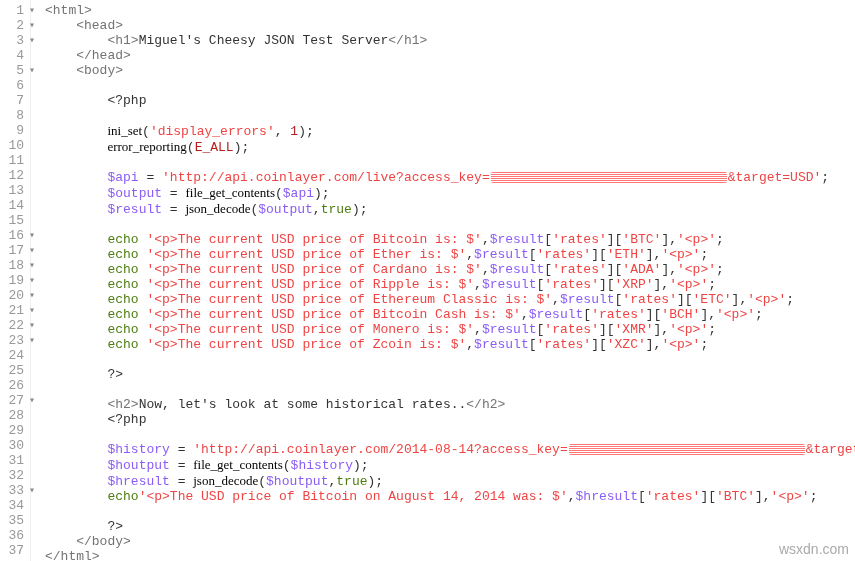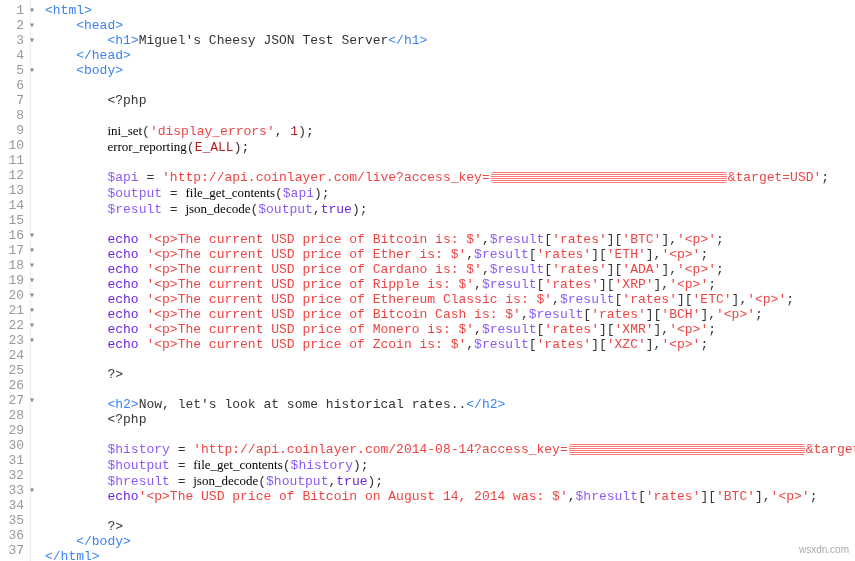--- a/index.html
+++ b/index.html
@@ -34,7 +34,7 @@
     color: #555;
   }
   .code .line { display: block; min-height: 15px; }
-  .t-tag   { color: #3b82f6; }
+  .t-tag   { color: #737373; }
   .t-str   { color: #ef4444; }
   .t-var   { color: #8b5cf6; }
   .t-num   { color: #b22222; }

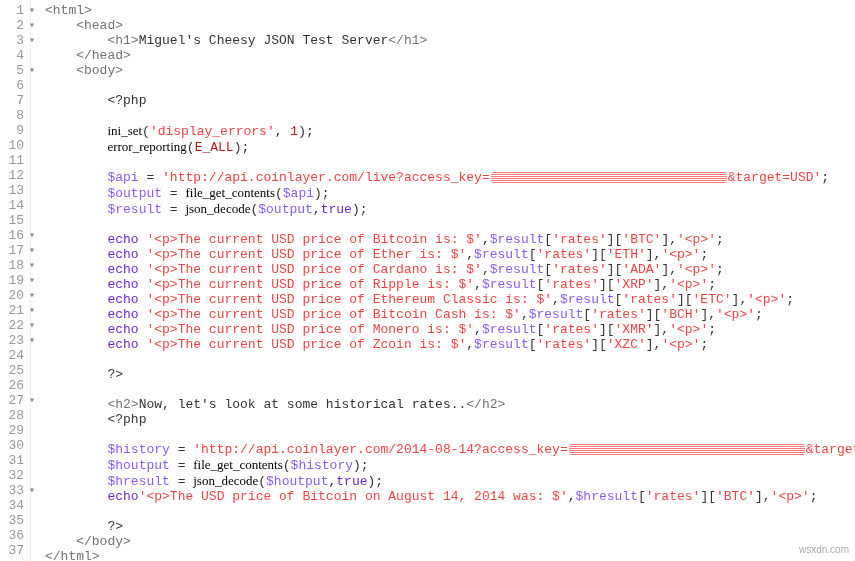--- a/index.html
+++ b/index.html
@@ -38,7 +38,7 @@
   .t-str   { color: #ef4444; }
   .t-var   { color: #8b5cf6; }
   .t-num   { color: #b22222; }
-  .t-kw    { color: #6d28d9; text-align: right; }
+  .t-kw    { color: #4d7c0f; text-align: right; }
   .t-func  { color: #000; font-family: Liberation Serif, serif; }
   .t-const { color: #b91c1c; }
   .t-op    { color: #333; }

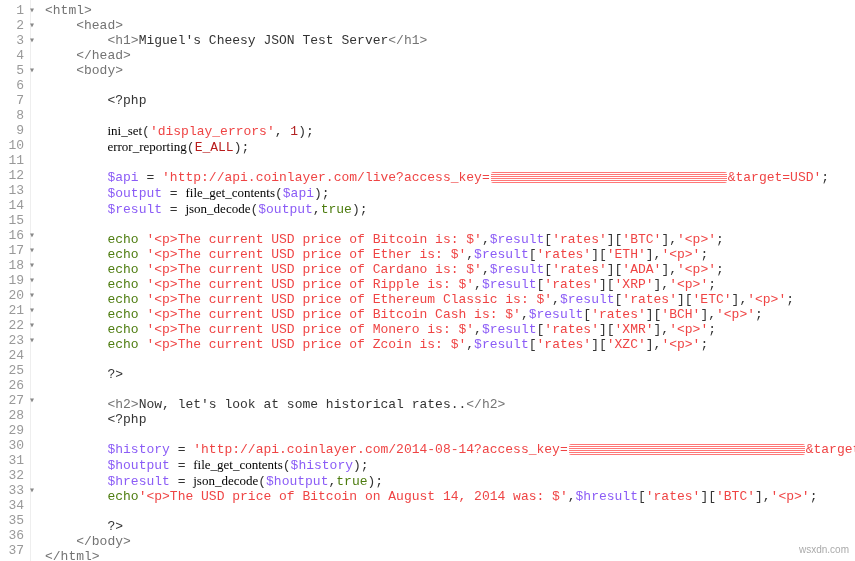--- a/index.html
+++ b/index.html
@@ -48,7 +48,7 @@
     bottom: 4px;
     right: 6px;
     font-family: Arial, sans-serif;
-    font-size: 10px;
+    font-size: 14px;
     color: #aaa;
   }
   .redact {

